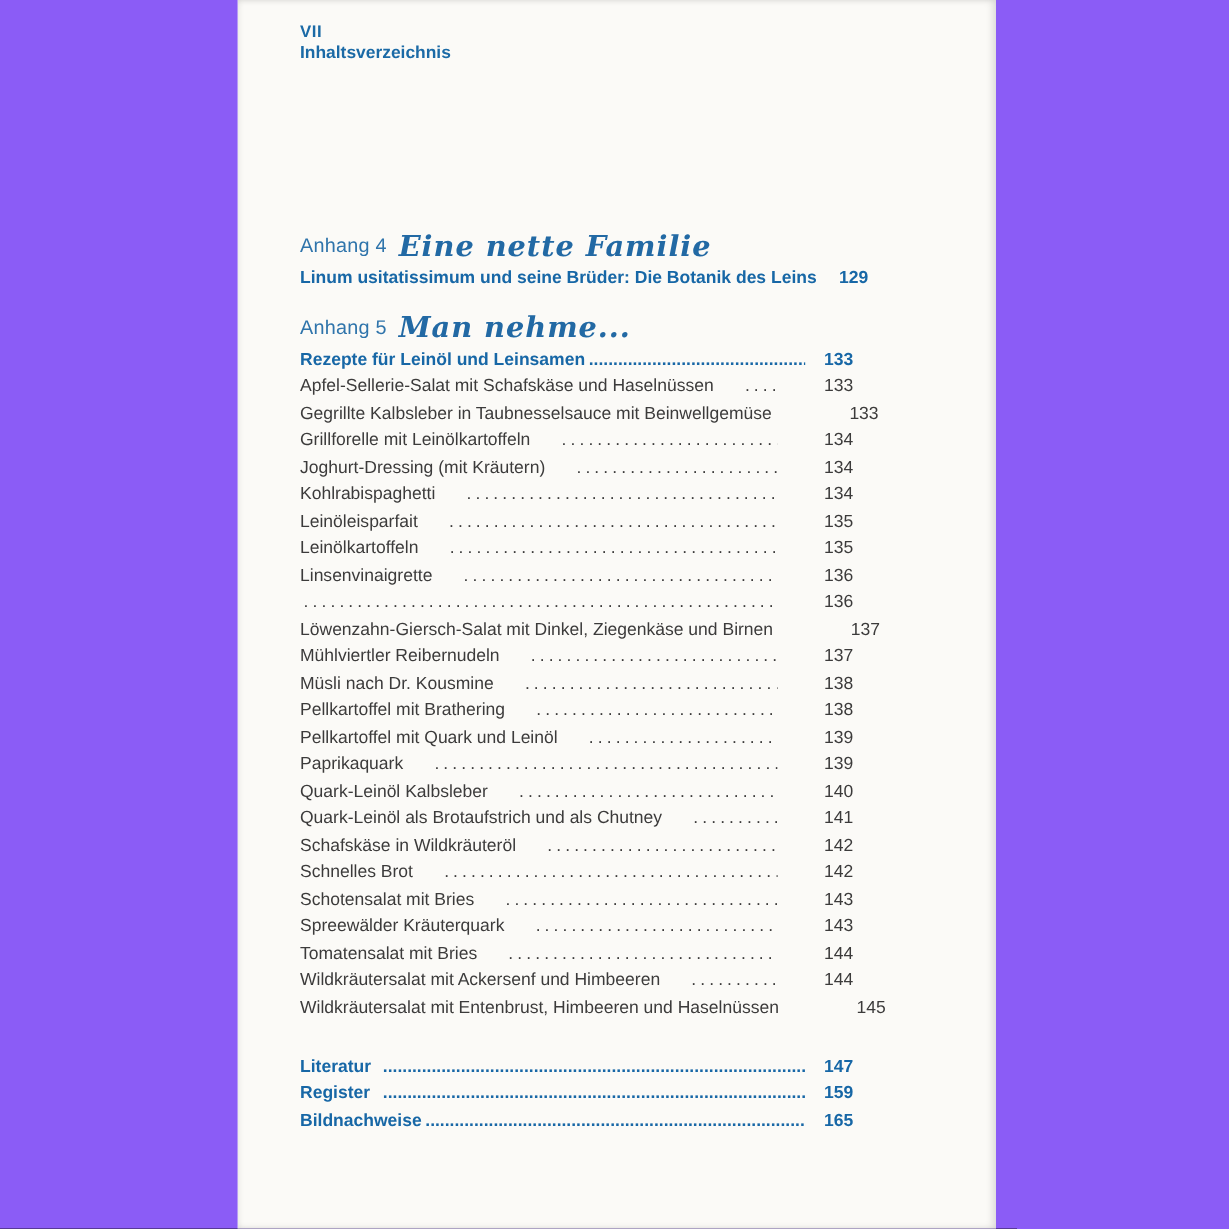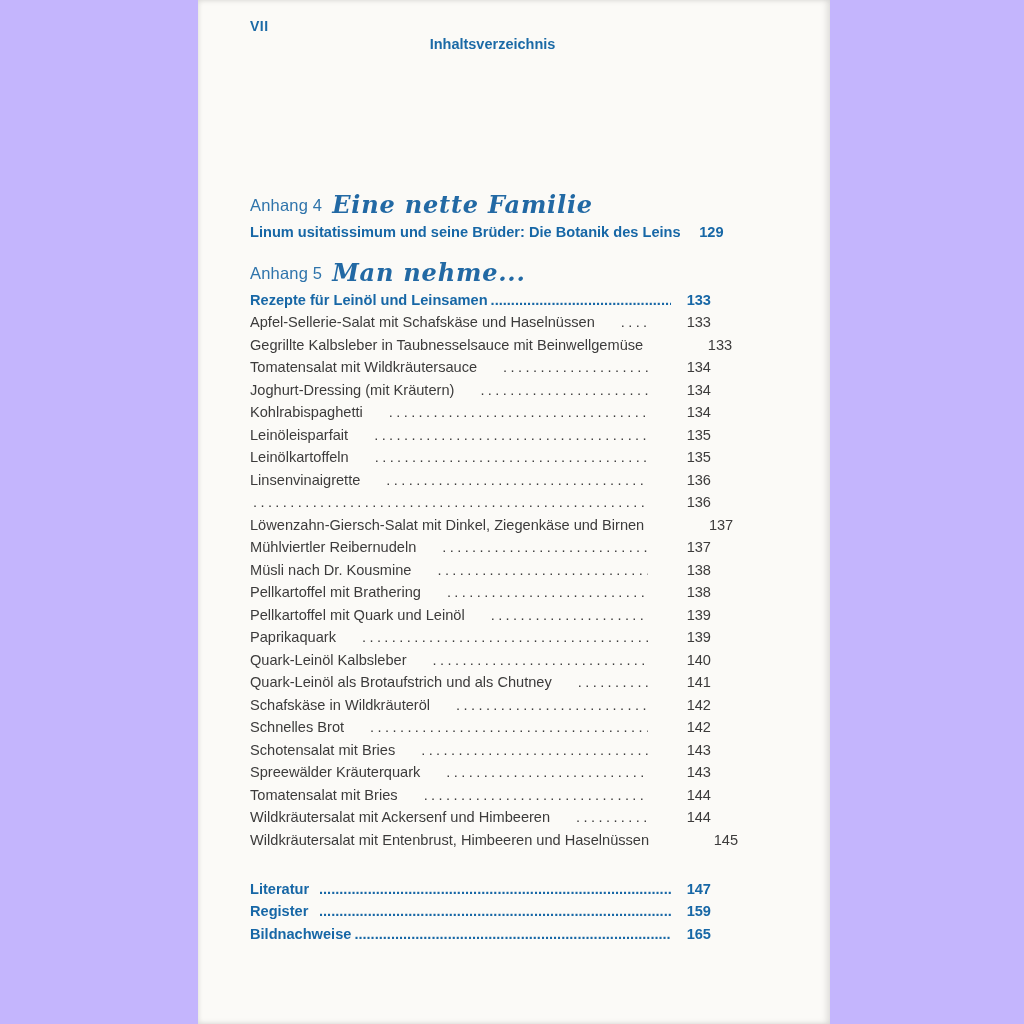--- a/index.html
+++ b/index.html
@@ -15,7 +15,7 @@
     position: relative;
     width: 1024px;
     height: 1024px;
-    background: #c4b5fd;
+    background: #8b5cf6;
   }
   .book-page {
     position: absolute;

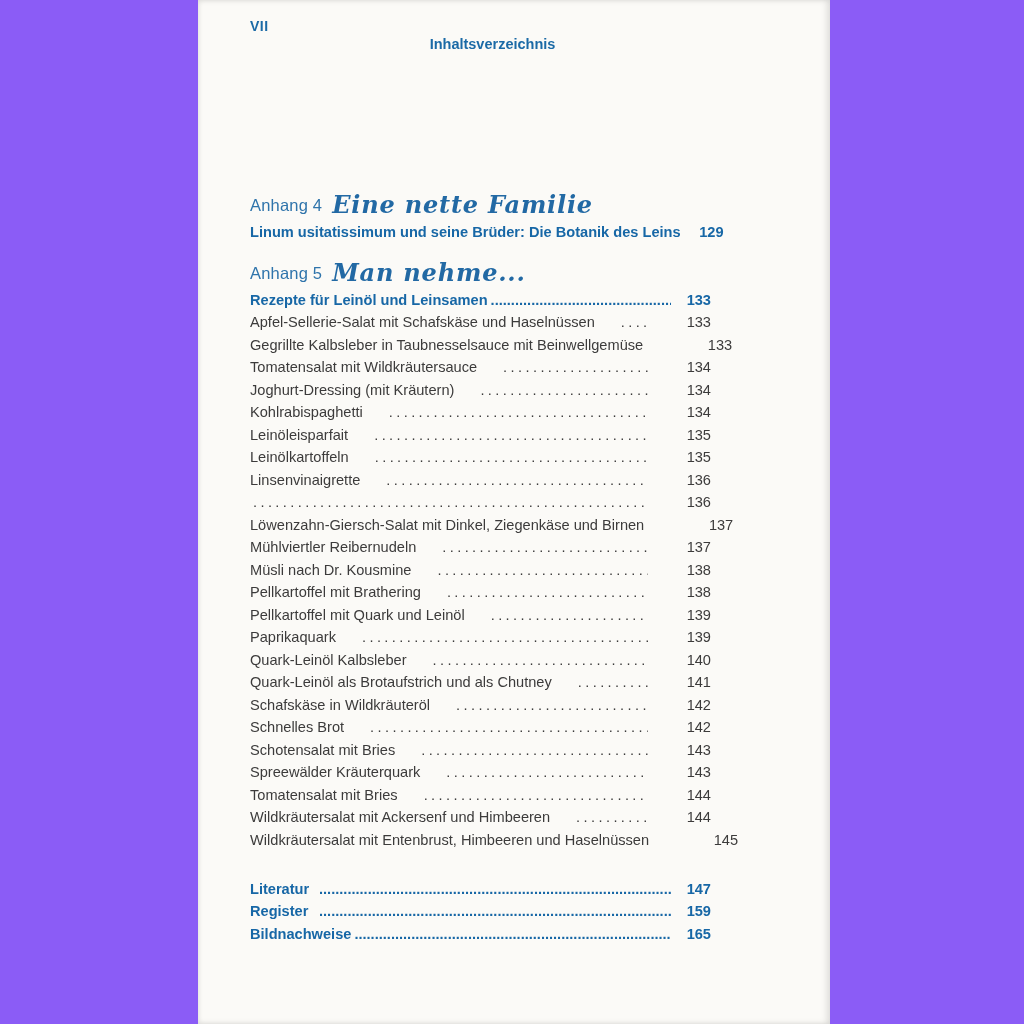--- a/index.html
+++ b/index.html
@@ -38,9 +38,9 @@
   .running-header {
     position: absolute;
     top: 36px;
-    left: 64px;
+    left: 52px;
     width: 461px;
-    text-align: center;
+    text-align: left;
     font-size: 14.5px;
     font-weight: 700;
     color: #1b6aa6;

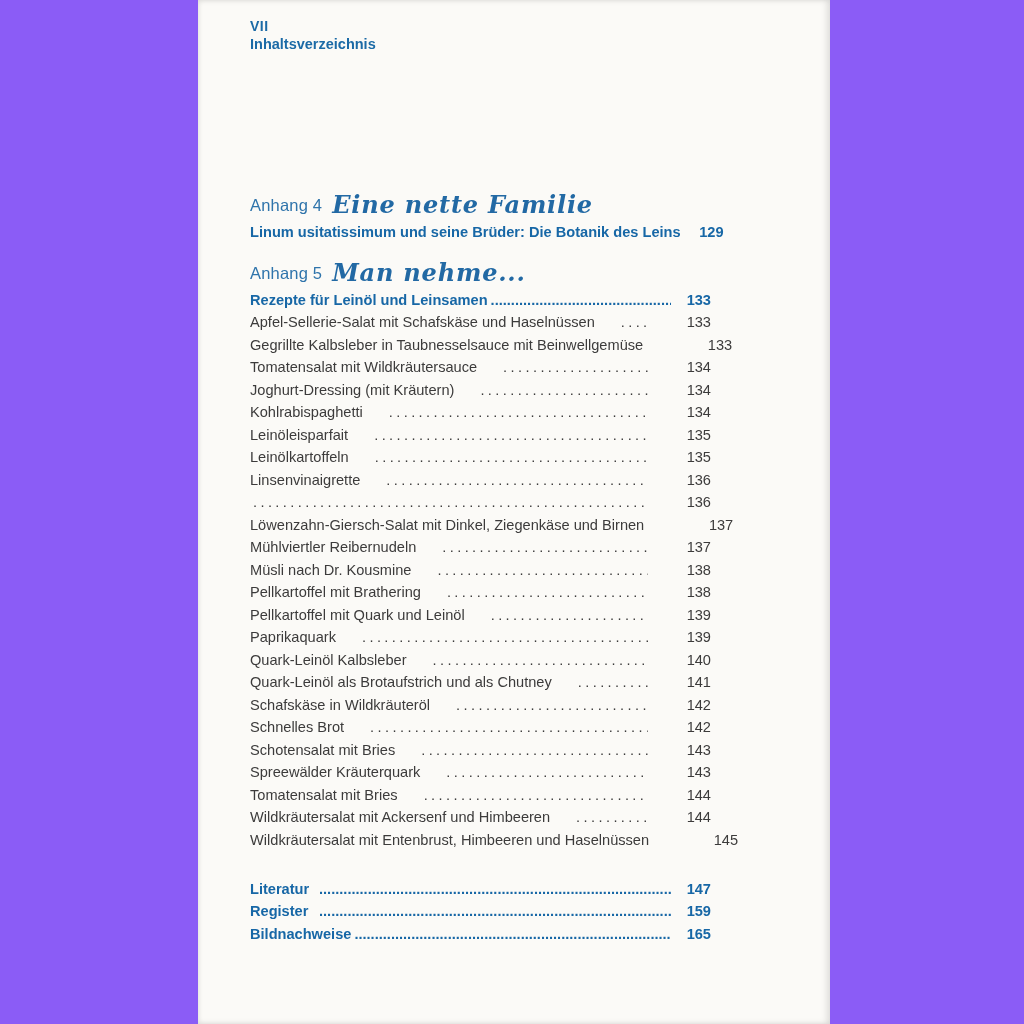--- a/index.html
+++ b/index.html
@@ -161,7 +161,7 @@
   </div>
 
   <div class="row body">
-    <span class="title">Tomatensalat mit Wildkräutersauce</span>
+    <span class="title">Grillforelle mit Leinölkartoffeln</span>
     <span class="dots"></span>
     <span class="pagenum">134</span>
   </div>

